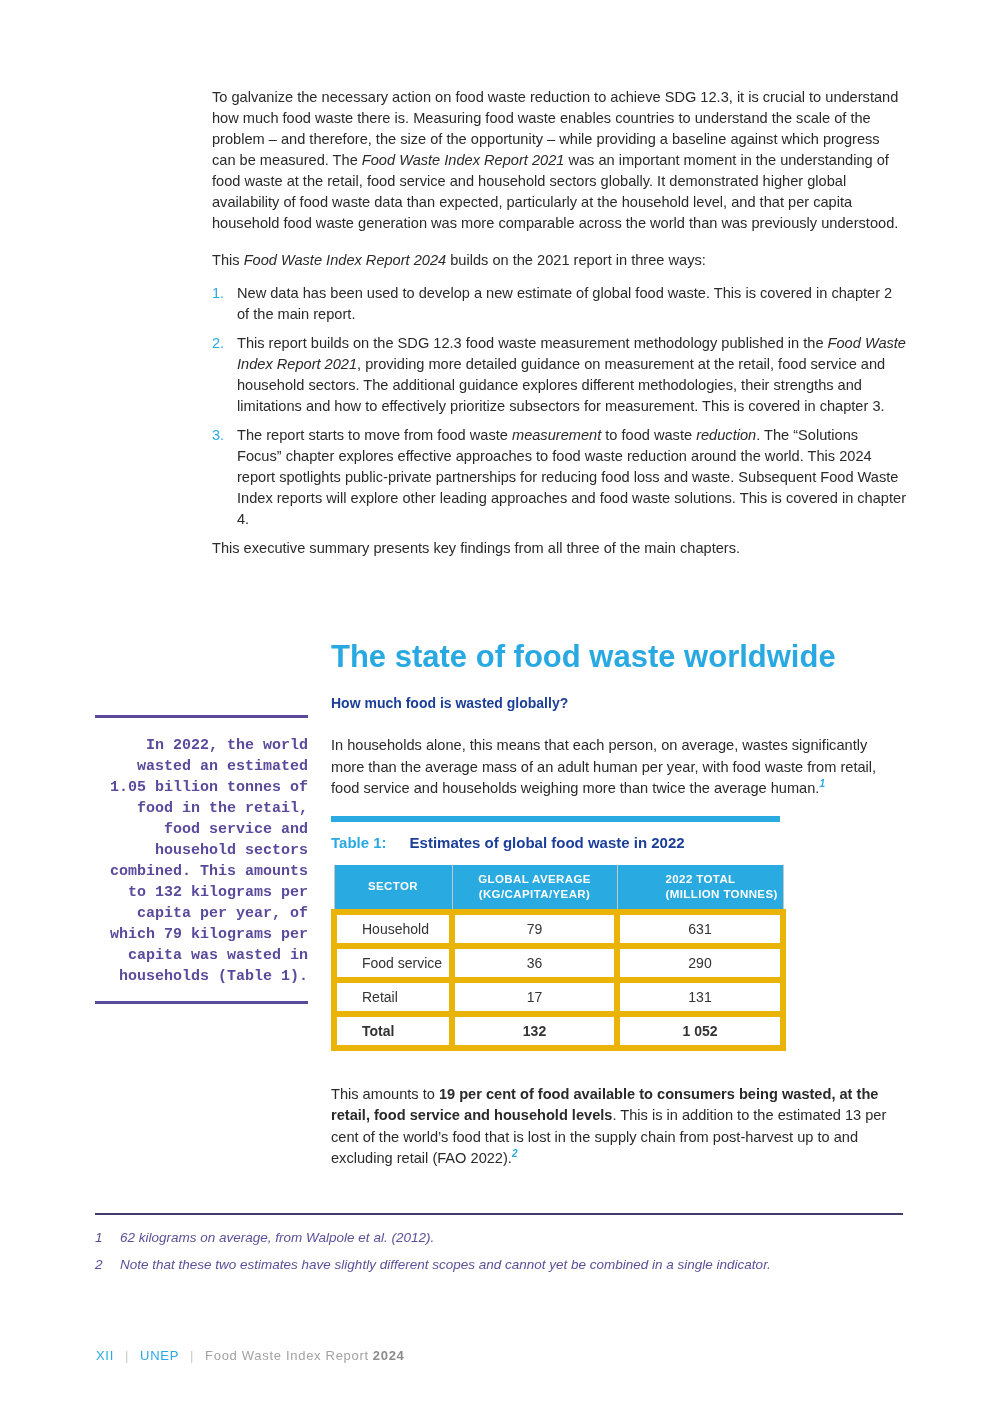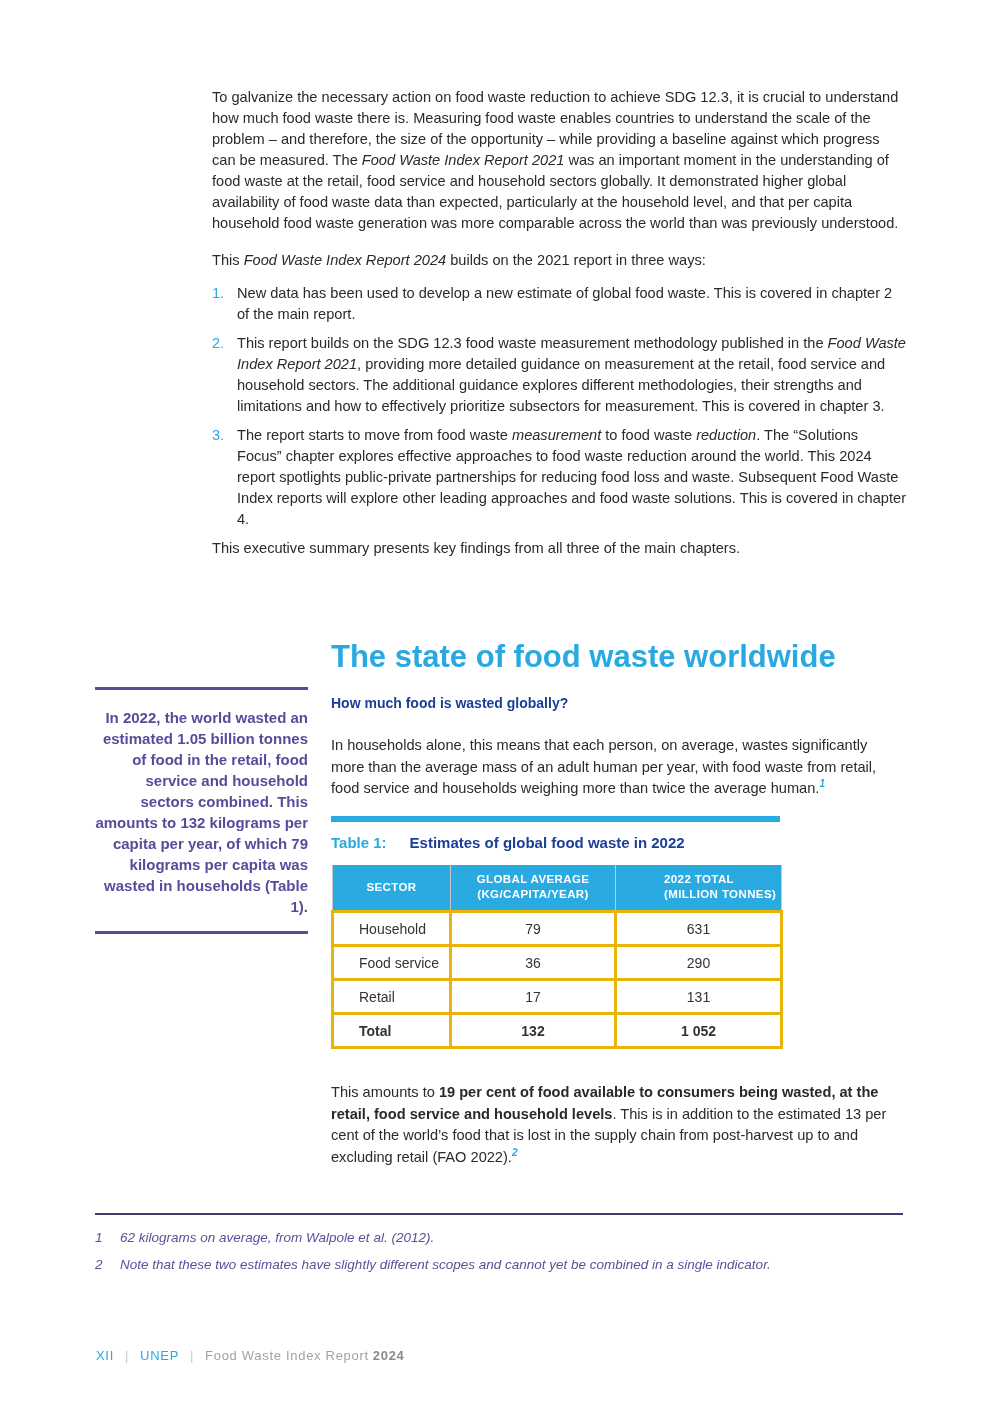--- a/index.html
+++ b/index.html
@@ -21,7 +21,7 @@
   i { font-style:italic; }
 
   
-  .pullquote { position:absolute; left:95px; top:687px; width:213px; }
+  .pullquote { position:absolute; left:95px; top:715px; width:213px;font-family:Liberation Mono, monospace; }
   .pq-rule { height:3px; background:#5b4a9b; }
   .pq-text { margin:17px 0 14px 0; text-align:right; font-weight:bold;
              font-size:15px; line-height:21px; color:#5b4a9b; }

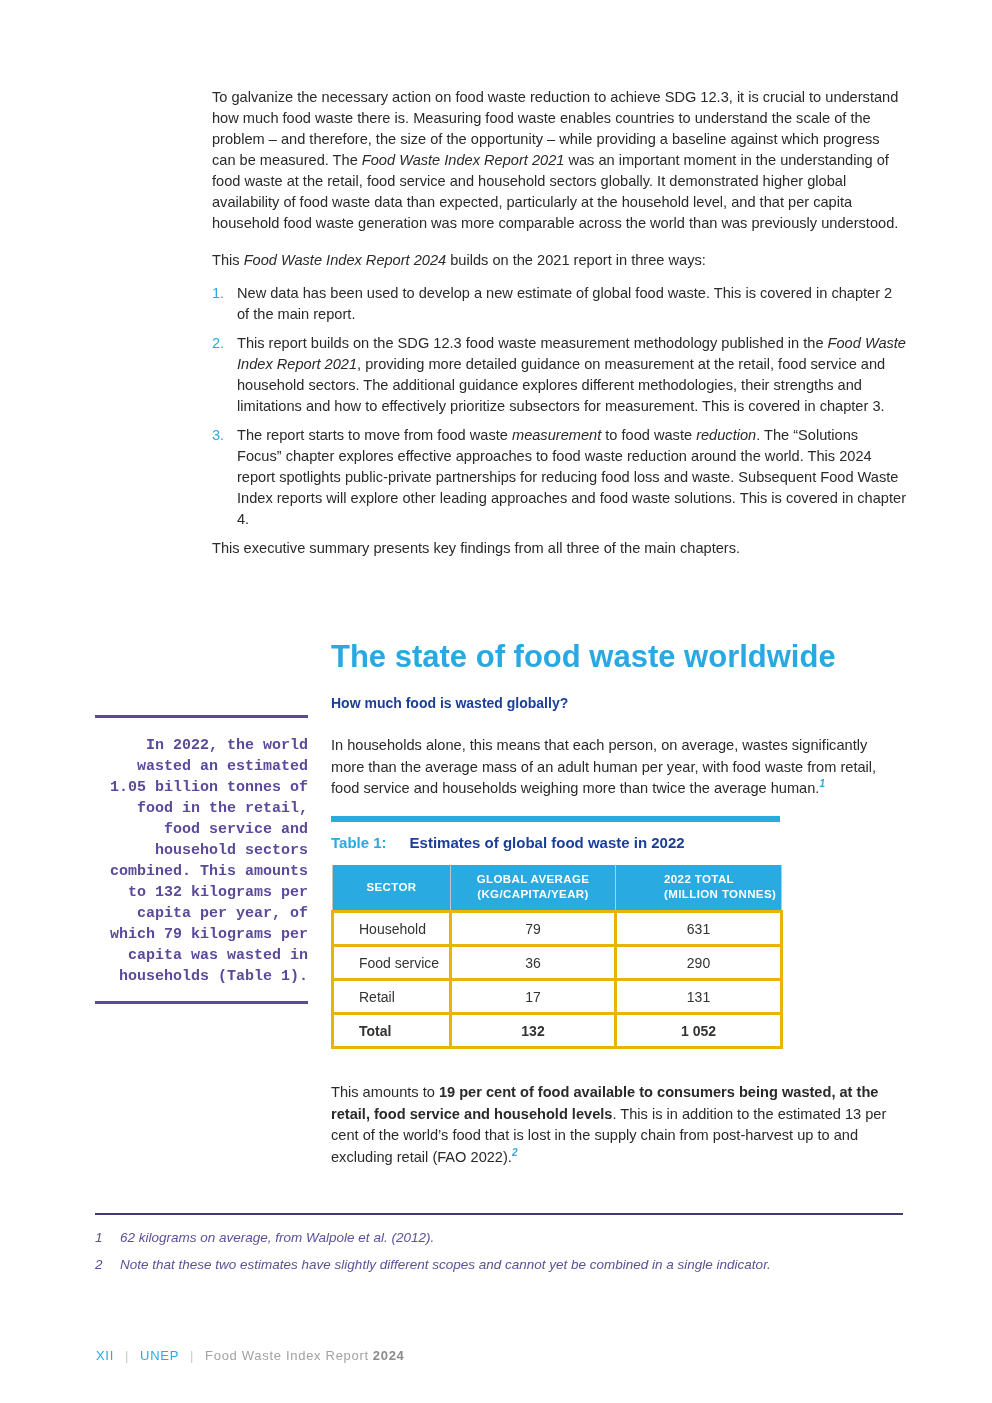--- a/index.html
+++ b/index.html
@@ -51,7 +51,7 @@
     white-space:pre-line; line-height:15px; text-align:center; vertical-align:middle;
   }
   table.data th.h3 { text-align:left; padding-left:48px; }
-  table.data td { height:34px; border:3px solid #eab308; text-align:center; vertical-align:middle; }
+  table.data td { height:34px; border:6px solid #eab308; text-align:center; vertical-align:middle; }
   table.data td.sector { text-align:left; padding-left:25px; }
   table.data tr.total td { font-weight:bold; }
   .after-table { margin-top:33px !important; width:573px; }

